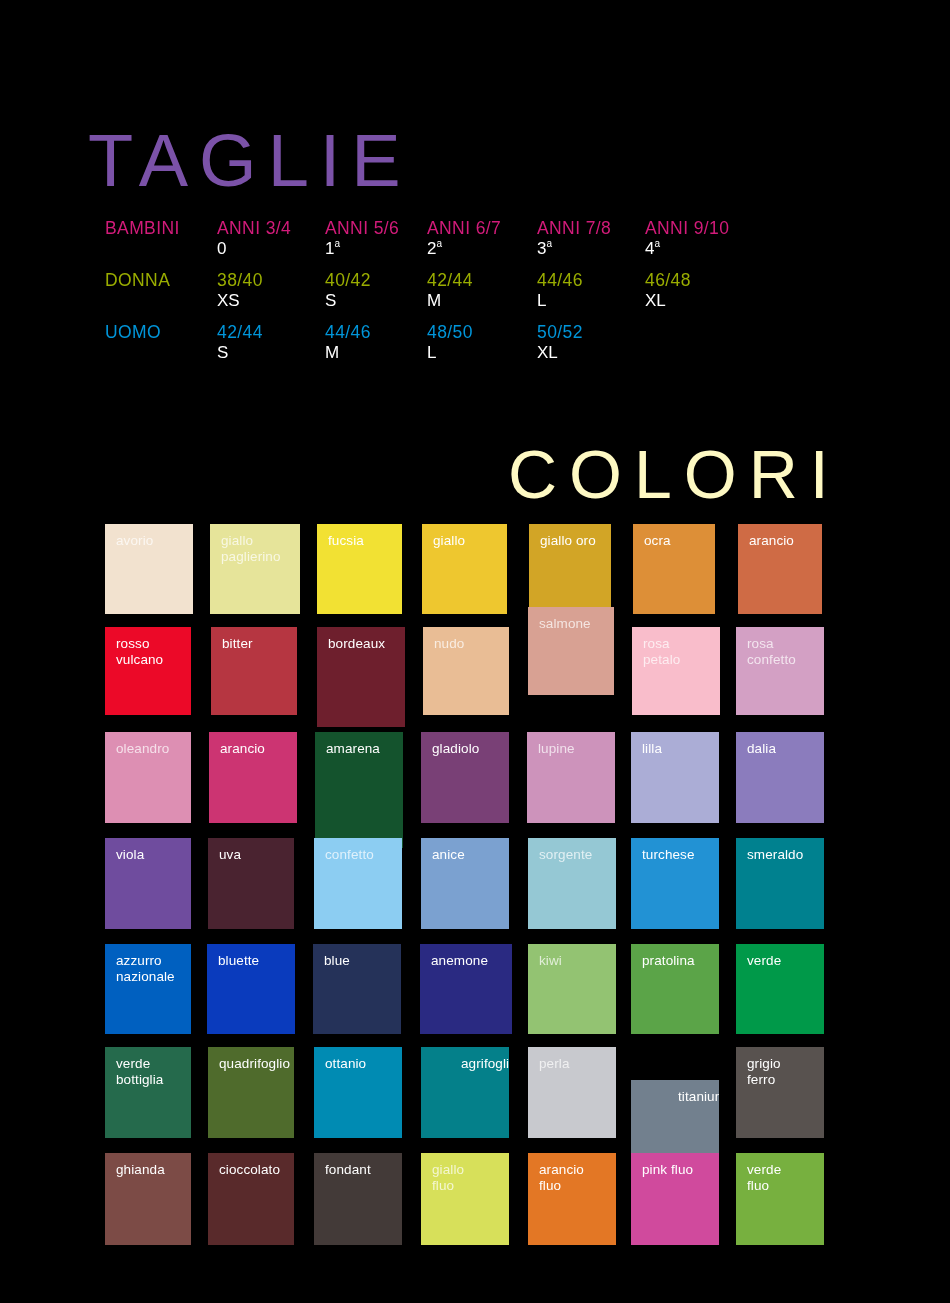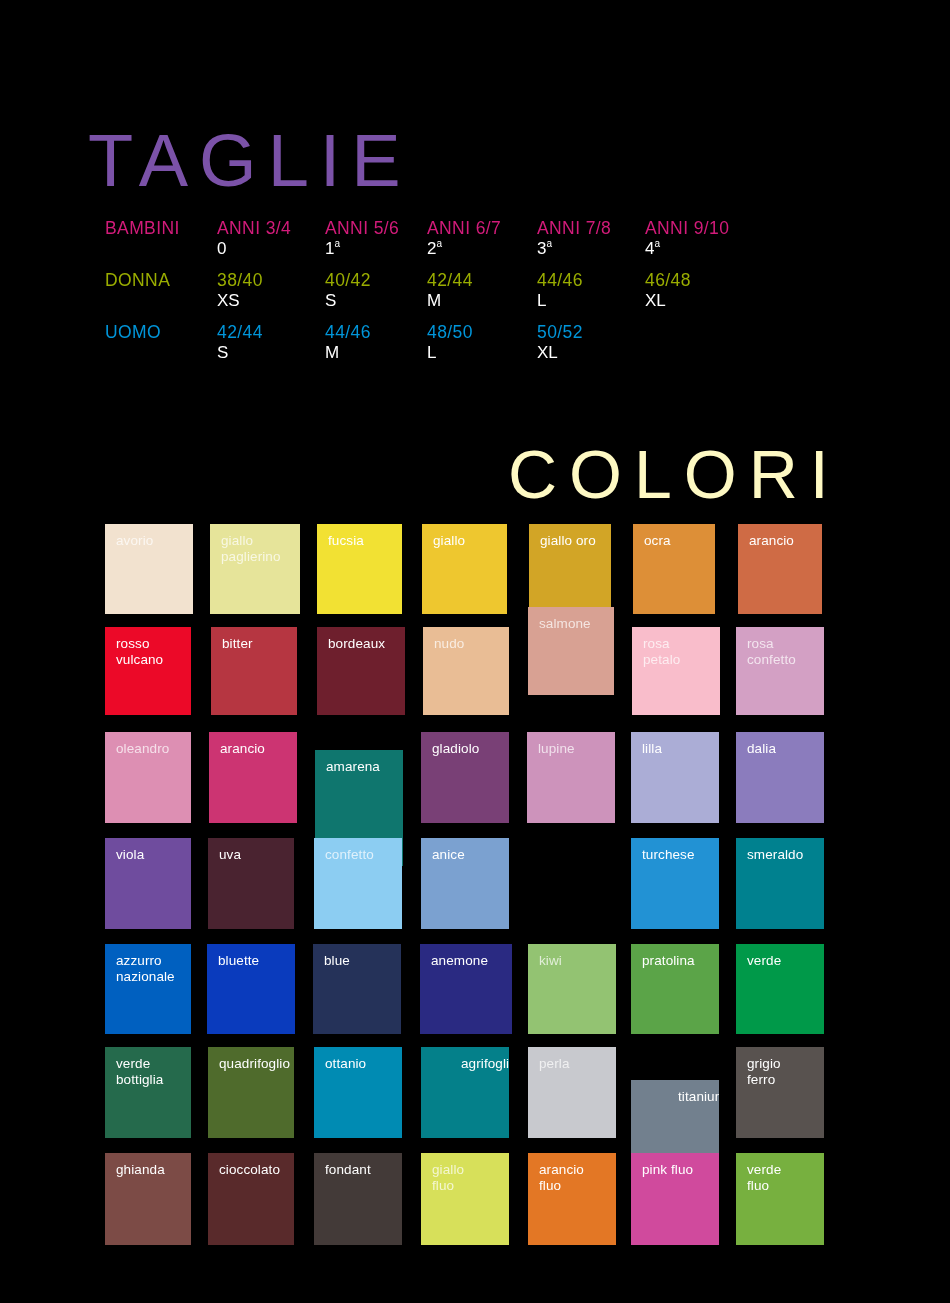--- a/index.html
+++ b/index.html
@@ -226,7 +226,7 @@
     <div class="swatch" style="left: 211px; top: 627px; width: 86px; height: 88px; background: rgb(182, 54, 65);">
       <span class="swatch-label">bitter</span>
     </div>
-    <div class="swatch" style="left: 317px; top: 627px; width: 88px; height: 88px; background: rgb(110, 31, 45);">
+    <div class="swatch" style="left: 317px; top: 627px; width: 88px; height: 100px; background: rgb(110, 31, 45);">
       <span class="swatch-label">bordeaux</span>
     </div>
     <div class="swatch" style="left: 423px; top: 627px; width: 86px; height: 88px; background: rgb(233, 189, 149);">

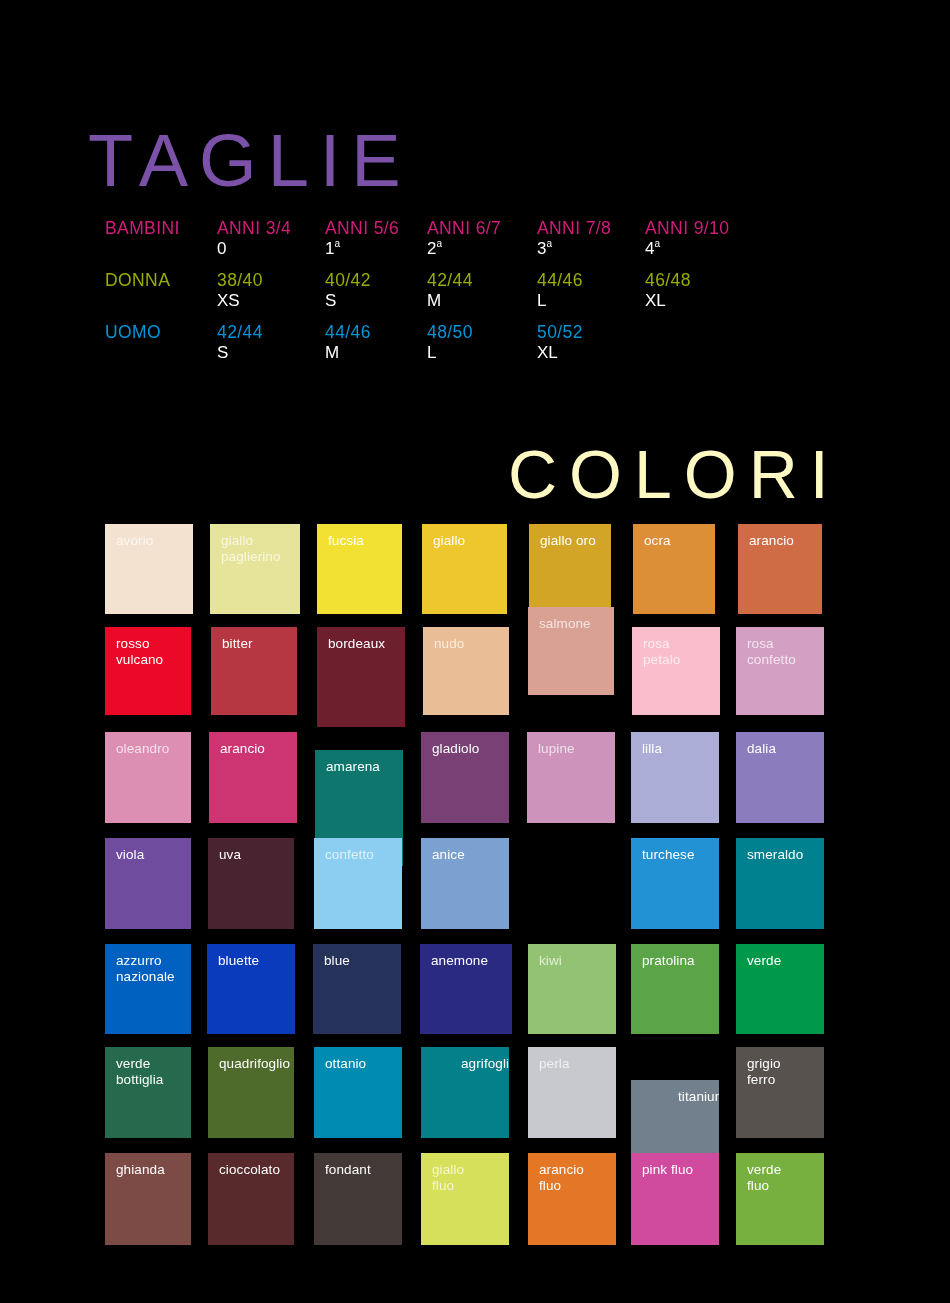--- a/index.html
+++ b/index.html
@@ -249,7 +249,7 @@
     <div class="swatch" style="left: 209px; top: 732px; width: 88px; height: 91px; background: rgb(204, 52, 114);">
       <span class="swatch-label">arancio</span>
     </div>
-    <div class="swatch" style="left: 315px; top: 732px; width: 88px; height: 116px; background: #0f766e; margin-top: 18px;">
+    <div class="swatch" style="left: 315px; top: 732px; width: 88px; height: 116px; background: #14532d;">
       <span class="swatch-label">amarena</span>
     </div>
     <div class="swatch" style="left: 421px; top: 732px; width: 88px; height: 91px; background: rgb(121, 64, 118);">

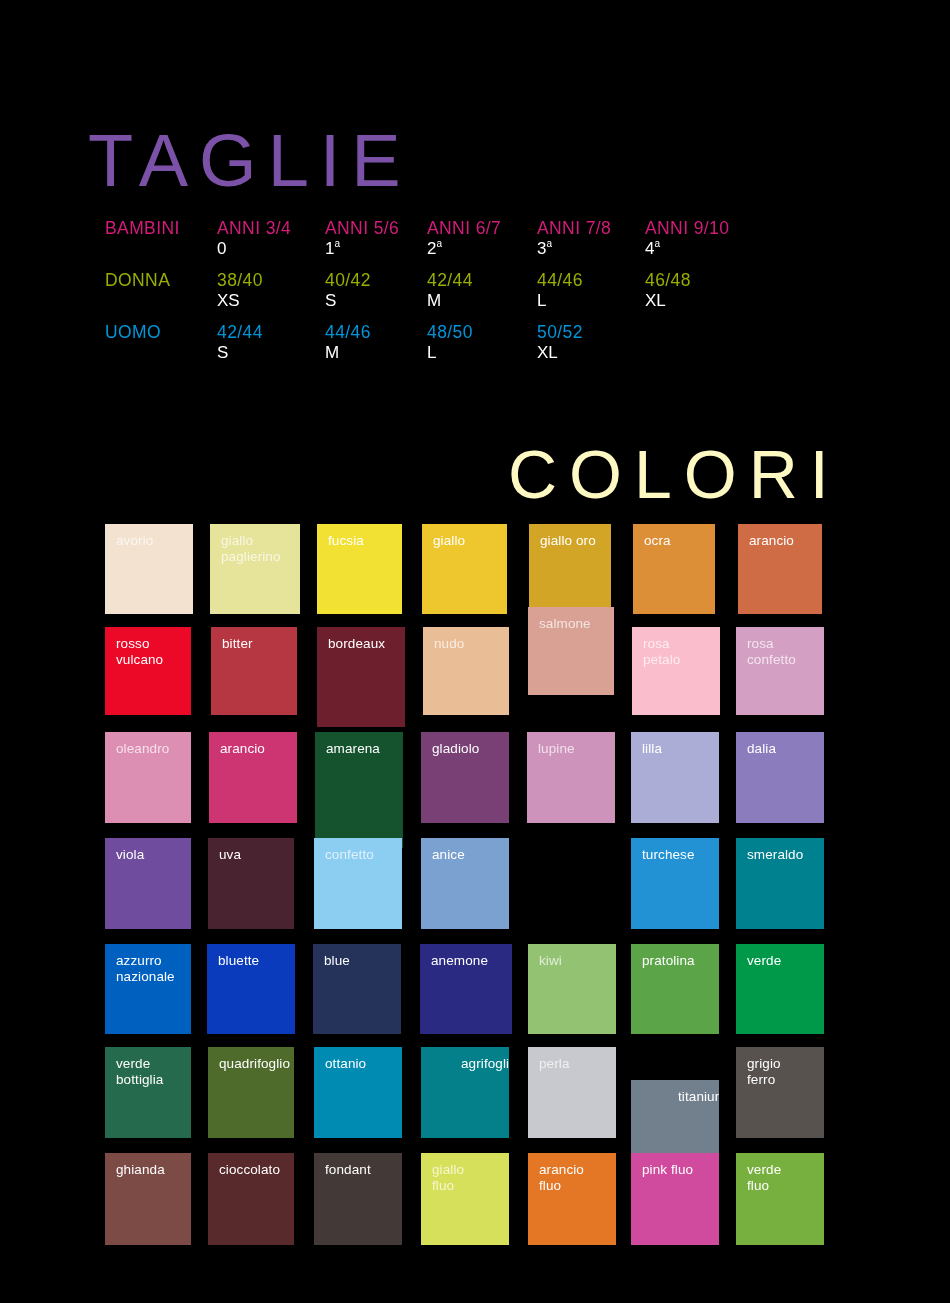--- a/index.html
+++ b/index.html
@@ -276,6 +276,9 @@
     <div class="swatch" style="left: 421px; top: 838px; width: 88px; height: 91px; background: rgb(123, 161, 208);">
       <span class="swatch-label">anice</span>
     </div>
+    <div class="swatch" style="left: 528px; top: 838px; width: 88px; height: 91px; background: rgb(149, 200, 212);">
+      <span class="swatch-label dim">sorgente</span>
+    </div>
     <div class="swatch" style="left: 631px; top: 838px; width: 88px; height: 91px; background: rgb(34, 146, 212);">
       <span class="swatch-label">turchese</span>
     </div>

